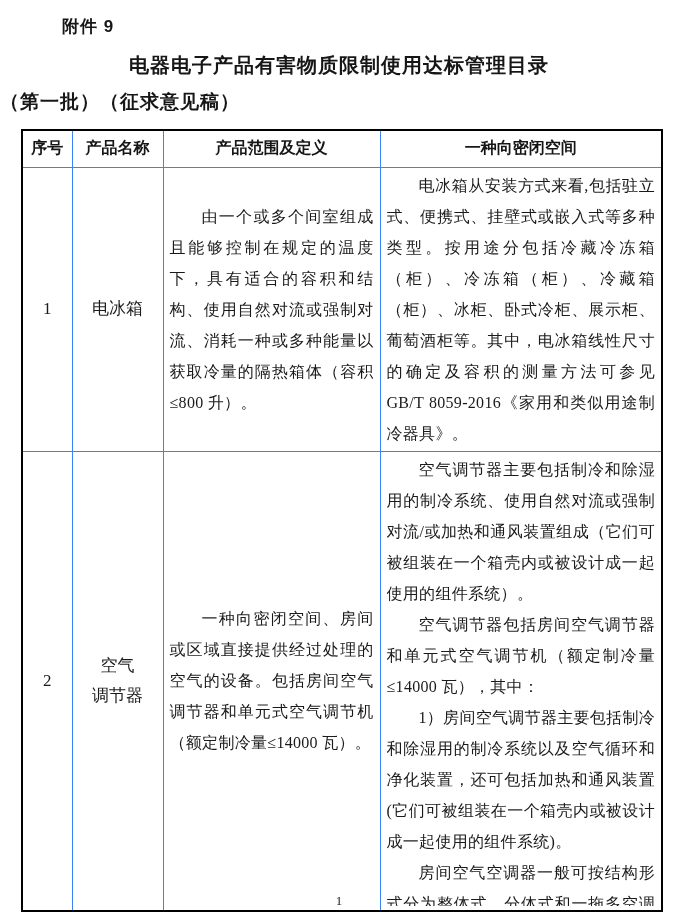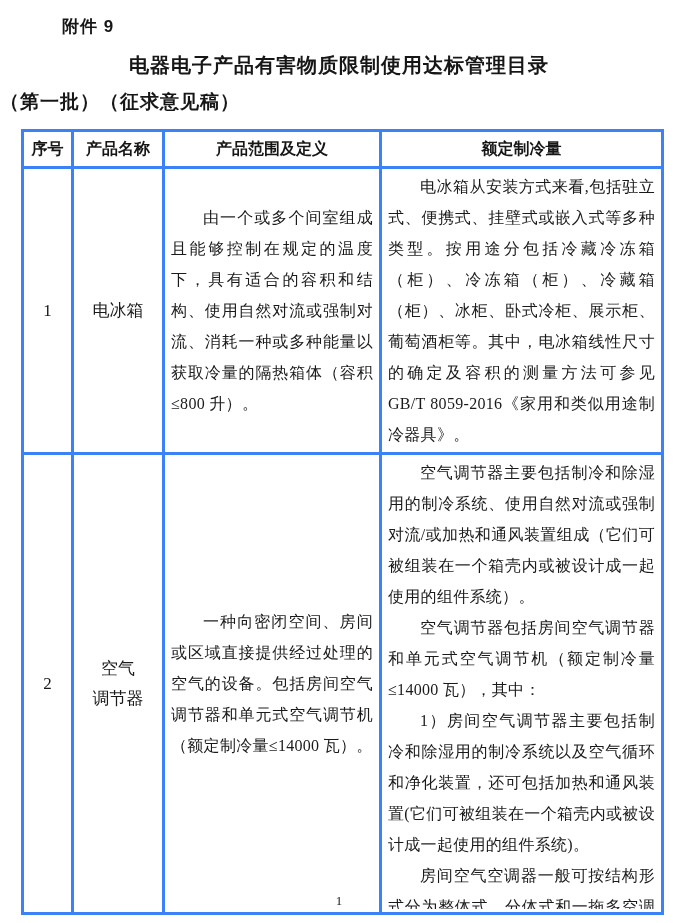--- a/index.html
+++ b/index.html
@@ -44,7 +44,7 @@
     border: 2px solid #000;
   }
   table.catalog th, table.catalog td {
-    border: 3px solid #3b82f6;
+    border: 1px solid #3b82f6;
   }
   table.catalog th {
     font-family: "Liberation Sans", sans-serif;

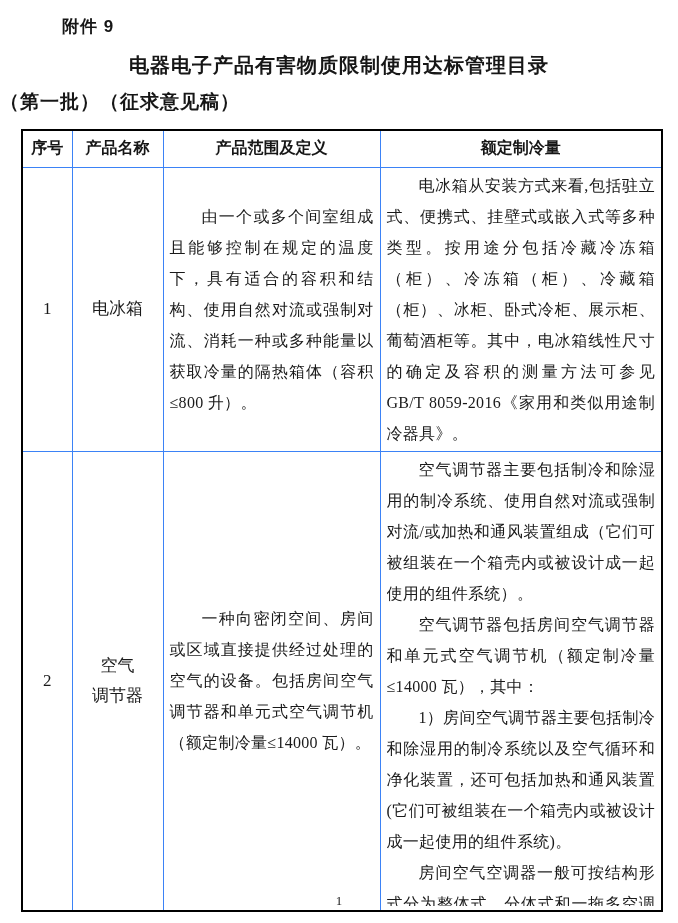--- a/index.html
+++ b/index.html
@@ -98,7 +98,7 @@
       <th>序号</th>
       <th>产品名称</th>
       <th>产品范围及定义</th>
-      <th>额定制冷量</th>
+      <th>一种向密闭空间</th>
     </tr>
 
     <tr class="row-1">

